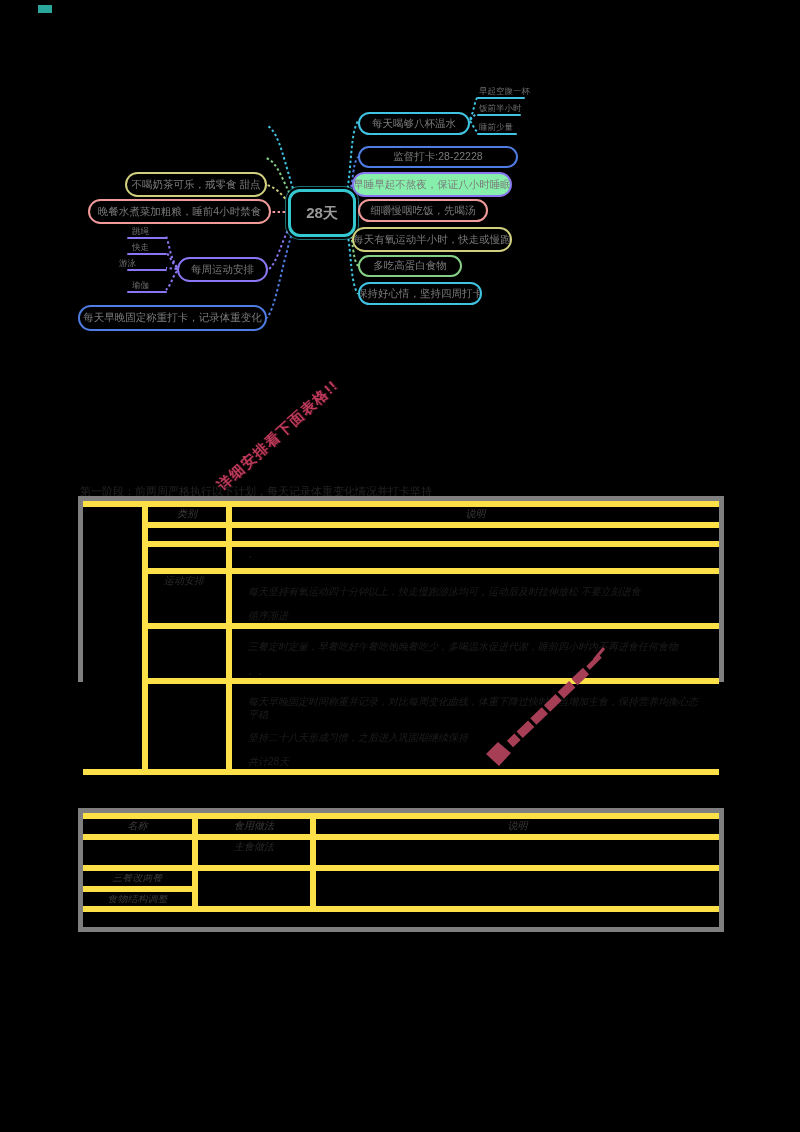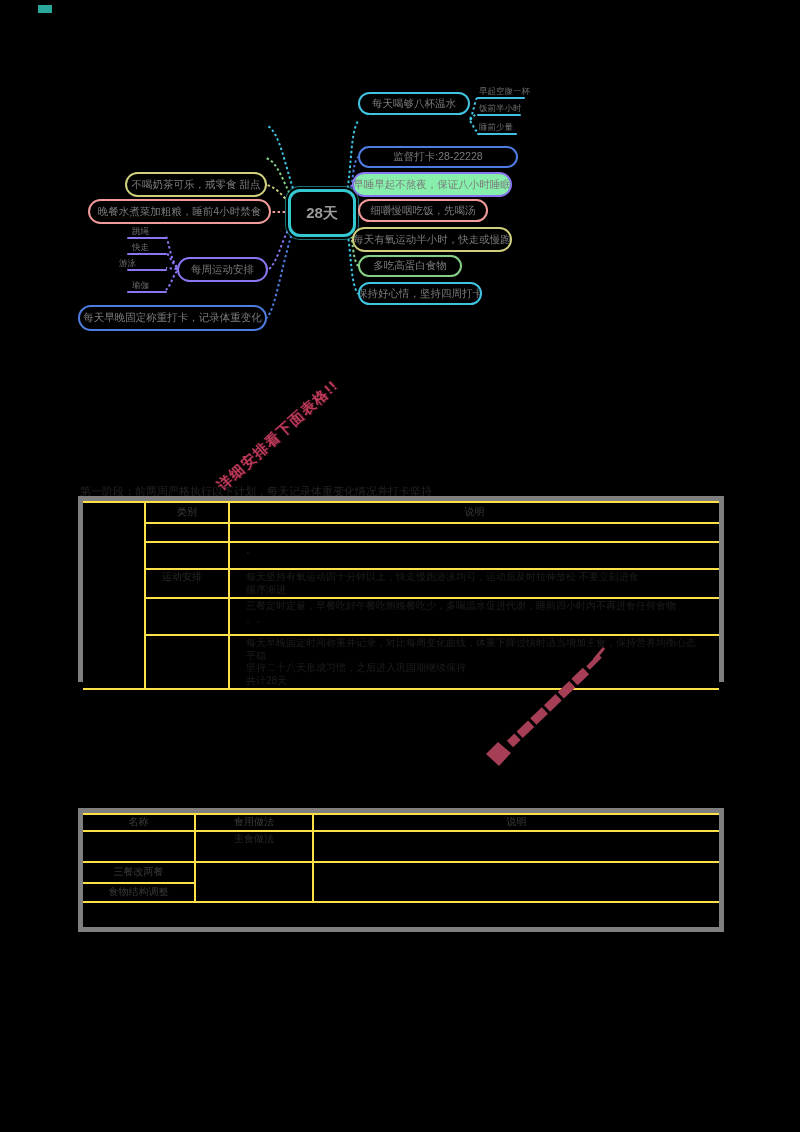--- a/index.html
+++ b/index.html
@@ -82,7 +82,7 @@
     <div class="sublabel" style="left:132px;top:280px;">瑜伽</div>
     <div class="subline" style="left:127px;top:291px;width:40px;background:#8a76f0;"></div>
 
-    <div class="node" style="left:358px;top:92px;width:112px;height:23px;border-color:#3fc3e0;">每天喝够八杯温水</div>
+    <div class="node" style="left:358px;top:112px;width:112px;height:23px;border-color:#3fc3e0;">每天喝够八杯温水</div>
     <div class="node" style="left:358px;top:146px;width:160px;height:22px;border-color:#4f7ce0;">监督打卡:28-22228</div>
     <div class="node" style="left:352px;top:172px;width:160px;height:25px;border-color:#8a76f0;background:#86efac;">早睡早起不熬夜，保证八小时睡眠</div>
     <div class="node" style="left:358px;top:199px;width:130px;height:23px;border-color:#f09a9a;">细嚼慢咽吃饭，先喝汤</div>

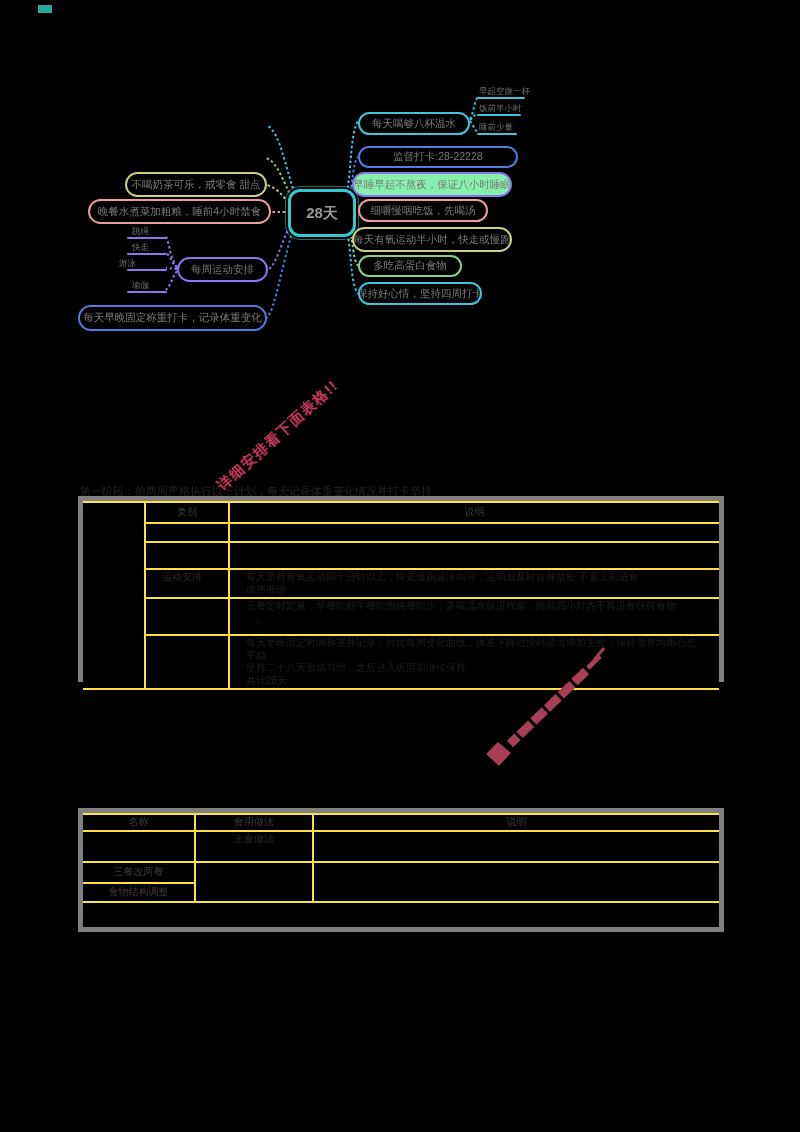--- a/index.html
+++ b/index.html
@@ -23,9 +23,9 @@
   .note-line{position:absolute;color:#232323;font-size:11px;white-space:nowrap;}
   
   .doc-table{position:absolute;border-collapse:collapse;background:#000;table-layout:fixed;}
-  .doc-table td,.doc-table th{border:2px solid #fde047;color:#242424;font-size:10px;
+  .doc-table td,.doc-table th{border:6px solid #fde047;color:#242424;font-size:10px;
         font-weight:normal;line-height:1.25;padding:1px 16px;vertical-align:top;
-        overflow:hidden;text-align:left;}
+        overflow:hidden;text-align:left;font-style:italic;}
   .doc-table .hd{color:#3c3c3c;text-align:center;vertical-align:middle;}
   .doc-table .c1t{color:#3a3a3a;text-align:center;vertical-align:middle;border-radius:6px;}
   .tbl-frame{position:absolute;border:5px solid #7f7f7f;background:#000;box-sizing:border-box;}

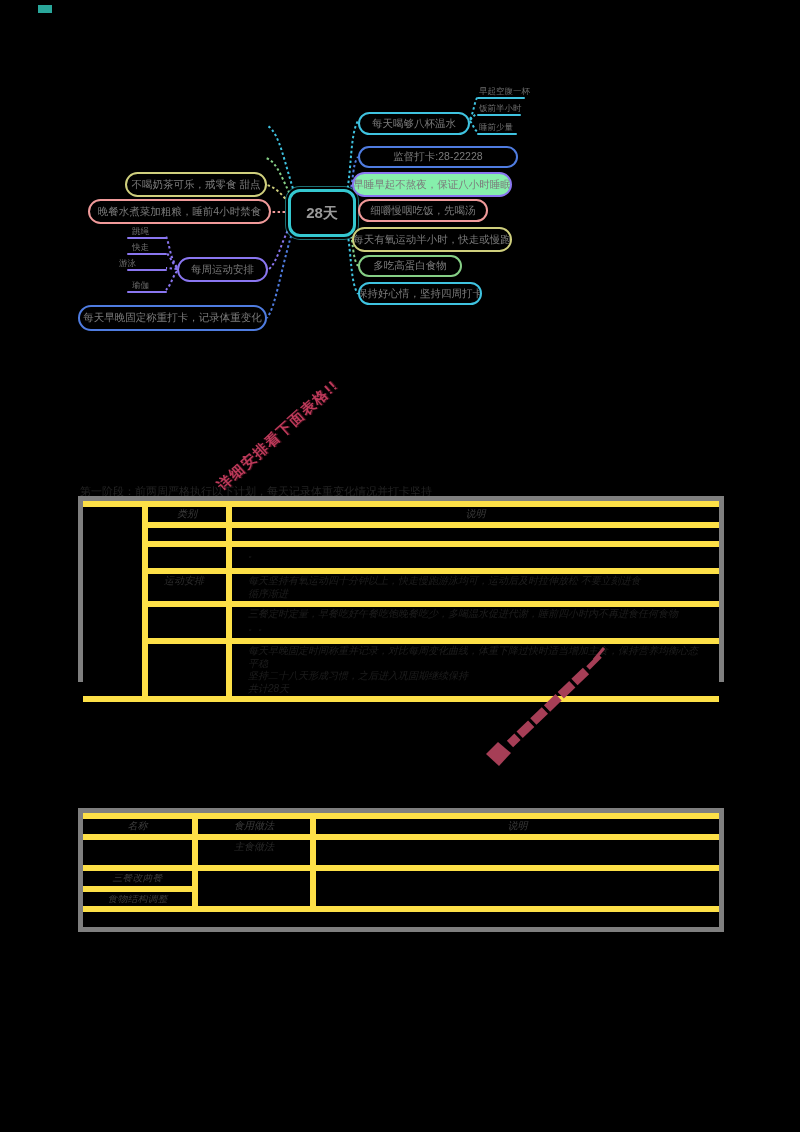--- a/index.html
+++ b/index.html
@@ -29,7 +29,7 @@
   .doc-table .hd{color:#3c3c3c;text-align:center;vertical-align:middle;}
   .doc-table .c1t{color:#3a3a3a;text-align:center;vertical-align:middle;border-radius:6px;}
   .tbl-frame{position:absolute;border:5px solid #7f7f7f;background:#000;box-sizing:border-box;}
-  .cell-sub{display:block;color:#1e1e1e;}
+  .cell-sub{display:block;color:#1e1e1e;margin-top:11px;}
   svg{display:block;}
 </style>
 </head>

